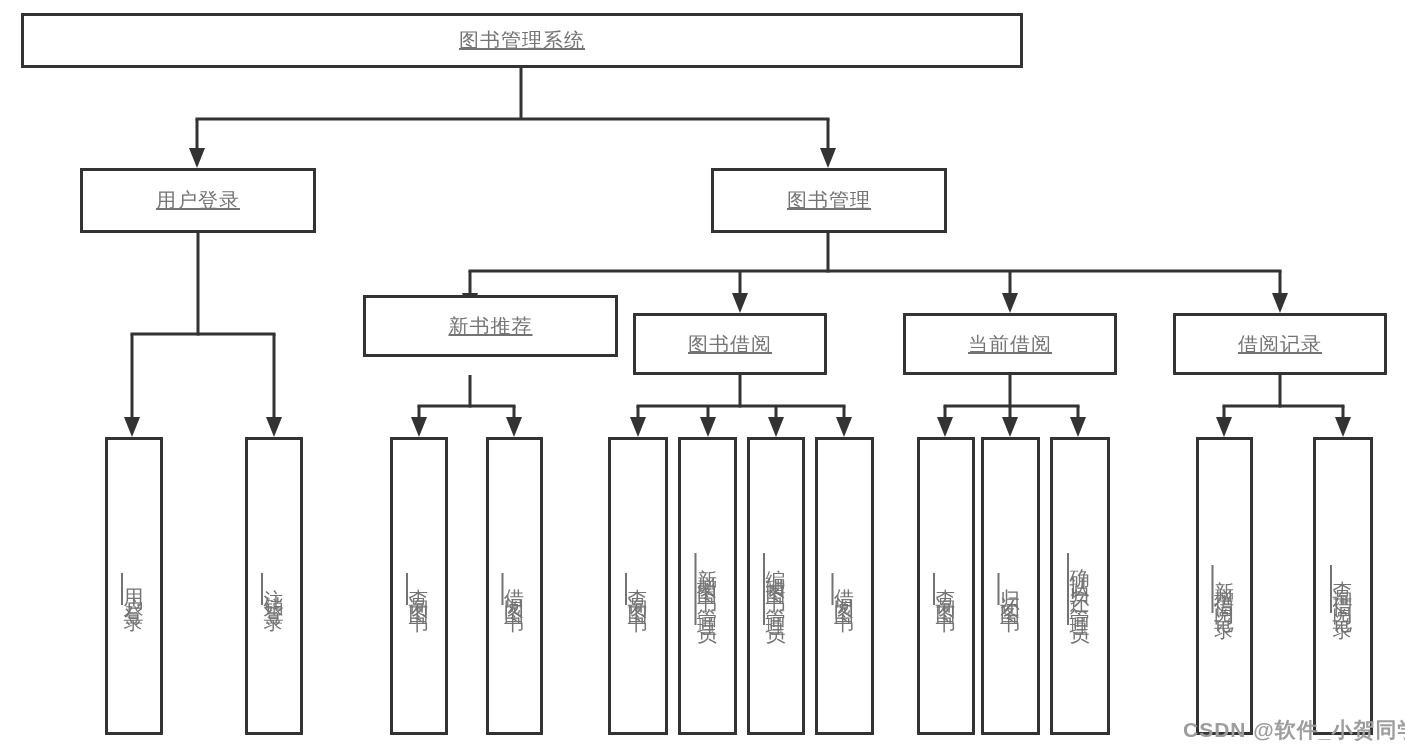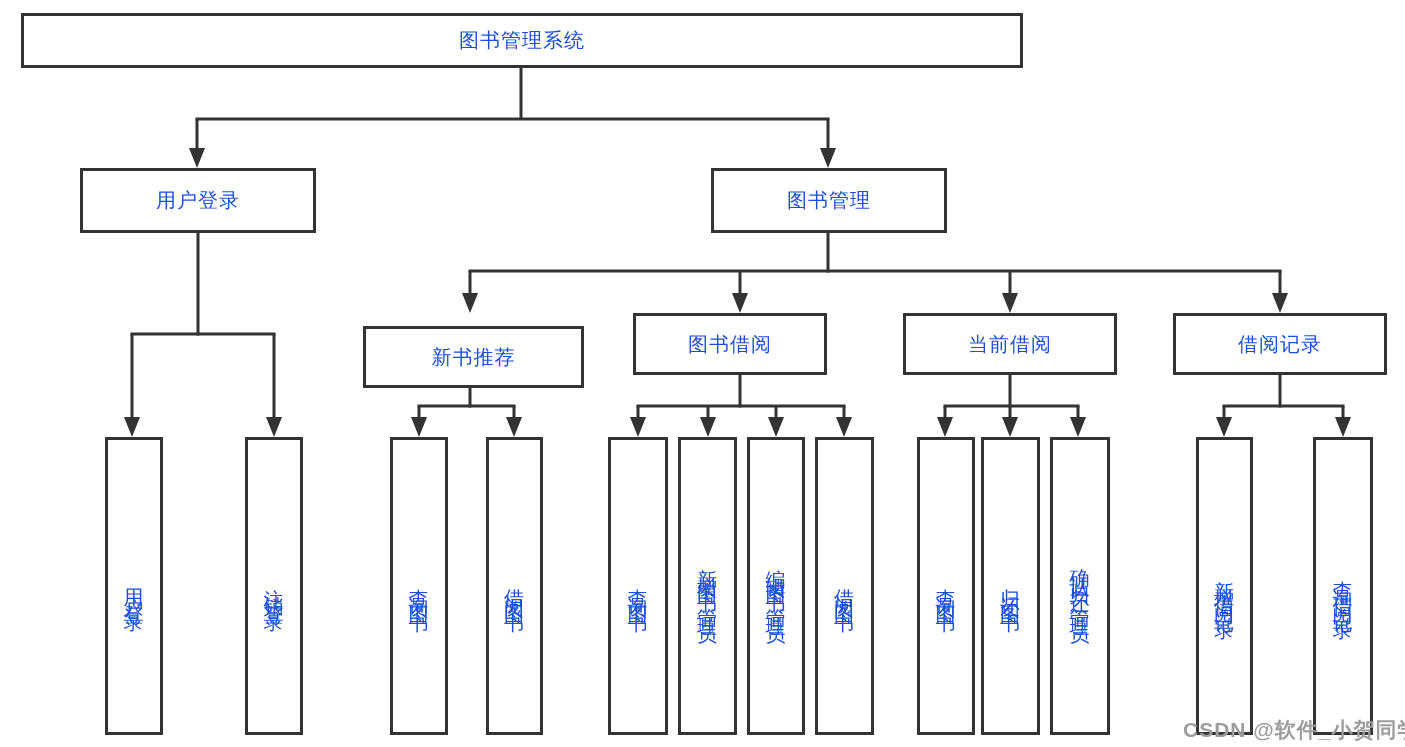--- a/index.html
+++ b/index.html
@@ -22,7 +22,7 @@
     box-sizing: border-box;
     background: #ffffff;
     border: 3px solid #333333;
-    color: #1d4ed8;
+    color: #737373;
     display: flex;
     align-items: center;
     justify-content: center;
@@ -30,6 +30,7 @@
     font-size: 20px;
     letter-spacing: 1px;
     white-space: nowrap;
+    text-decoration: underline;
   }
   .h-node { flex-direction: row; }
   .v-node {

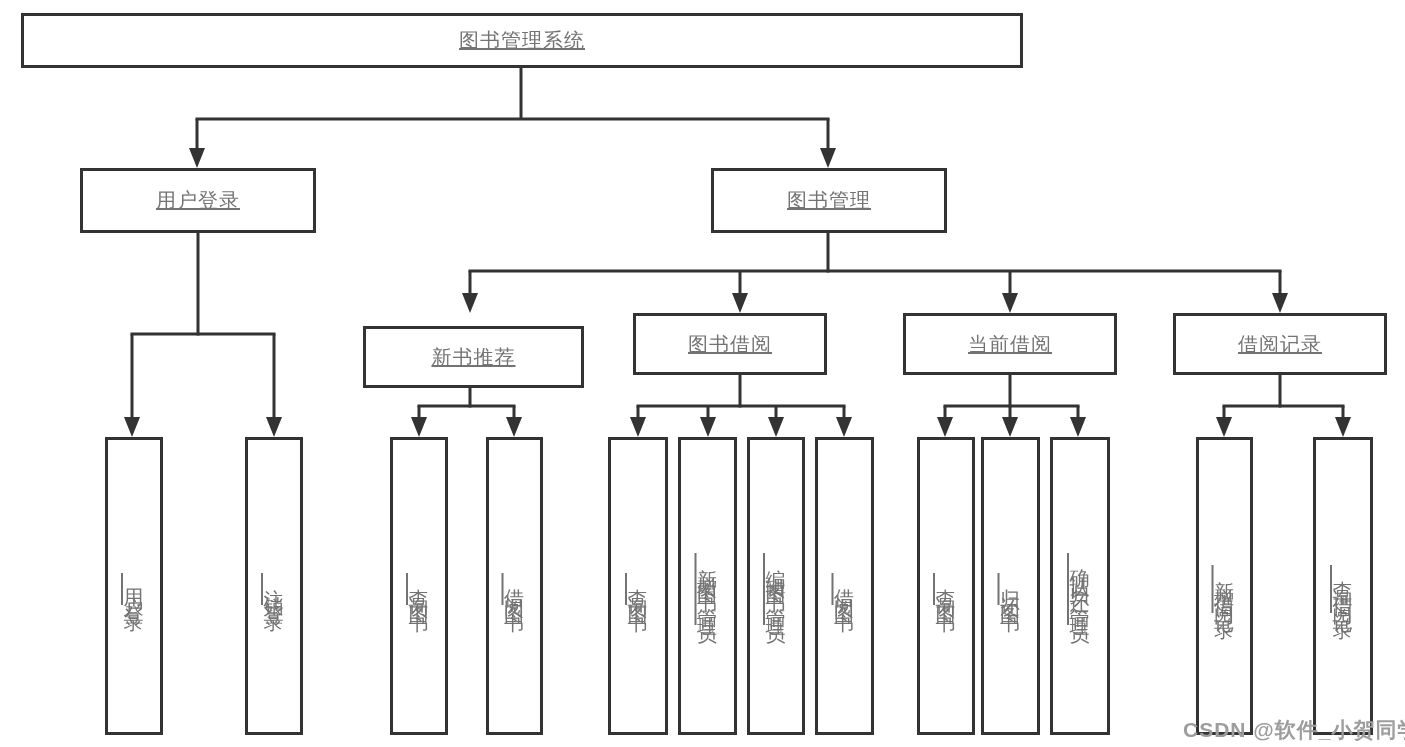--- a/index.html
+++ b/index.html
@@ -46,7 +46,7 @@
   .n-user   { left: 80px;   top: 168px; width: 236px;  height: 65px; }
   .n-bookm  { left: 711px;  top: 168px; width: 236px;  height: 65px; }
   
-  .n-newrec { left: 363px;  top: 326px; width: 221px;  height: 62px; }
+  .n-newrec { left: 363px;  top: 295px; width: 255px;  height: 62px; }
   .n-borrow { left: 633px;  top: 313px; width: 194px;  height: 62px; }
   .n-cur    { left: 903px;  top: 313px; width: 214px;  height: 62px; }
   .n-rec    { left: 1173px; top: 313px; width: 214px;  height: 62px; }

